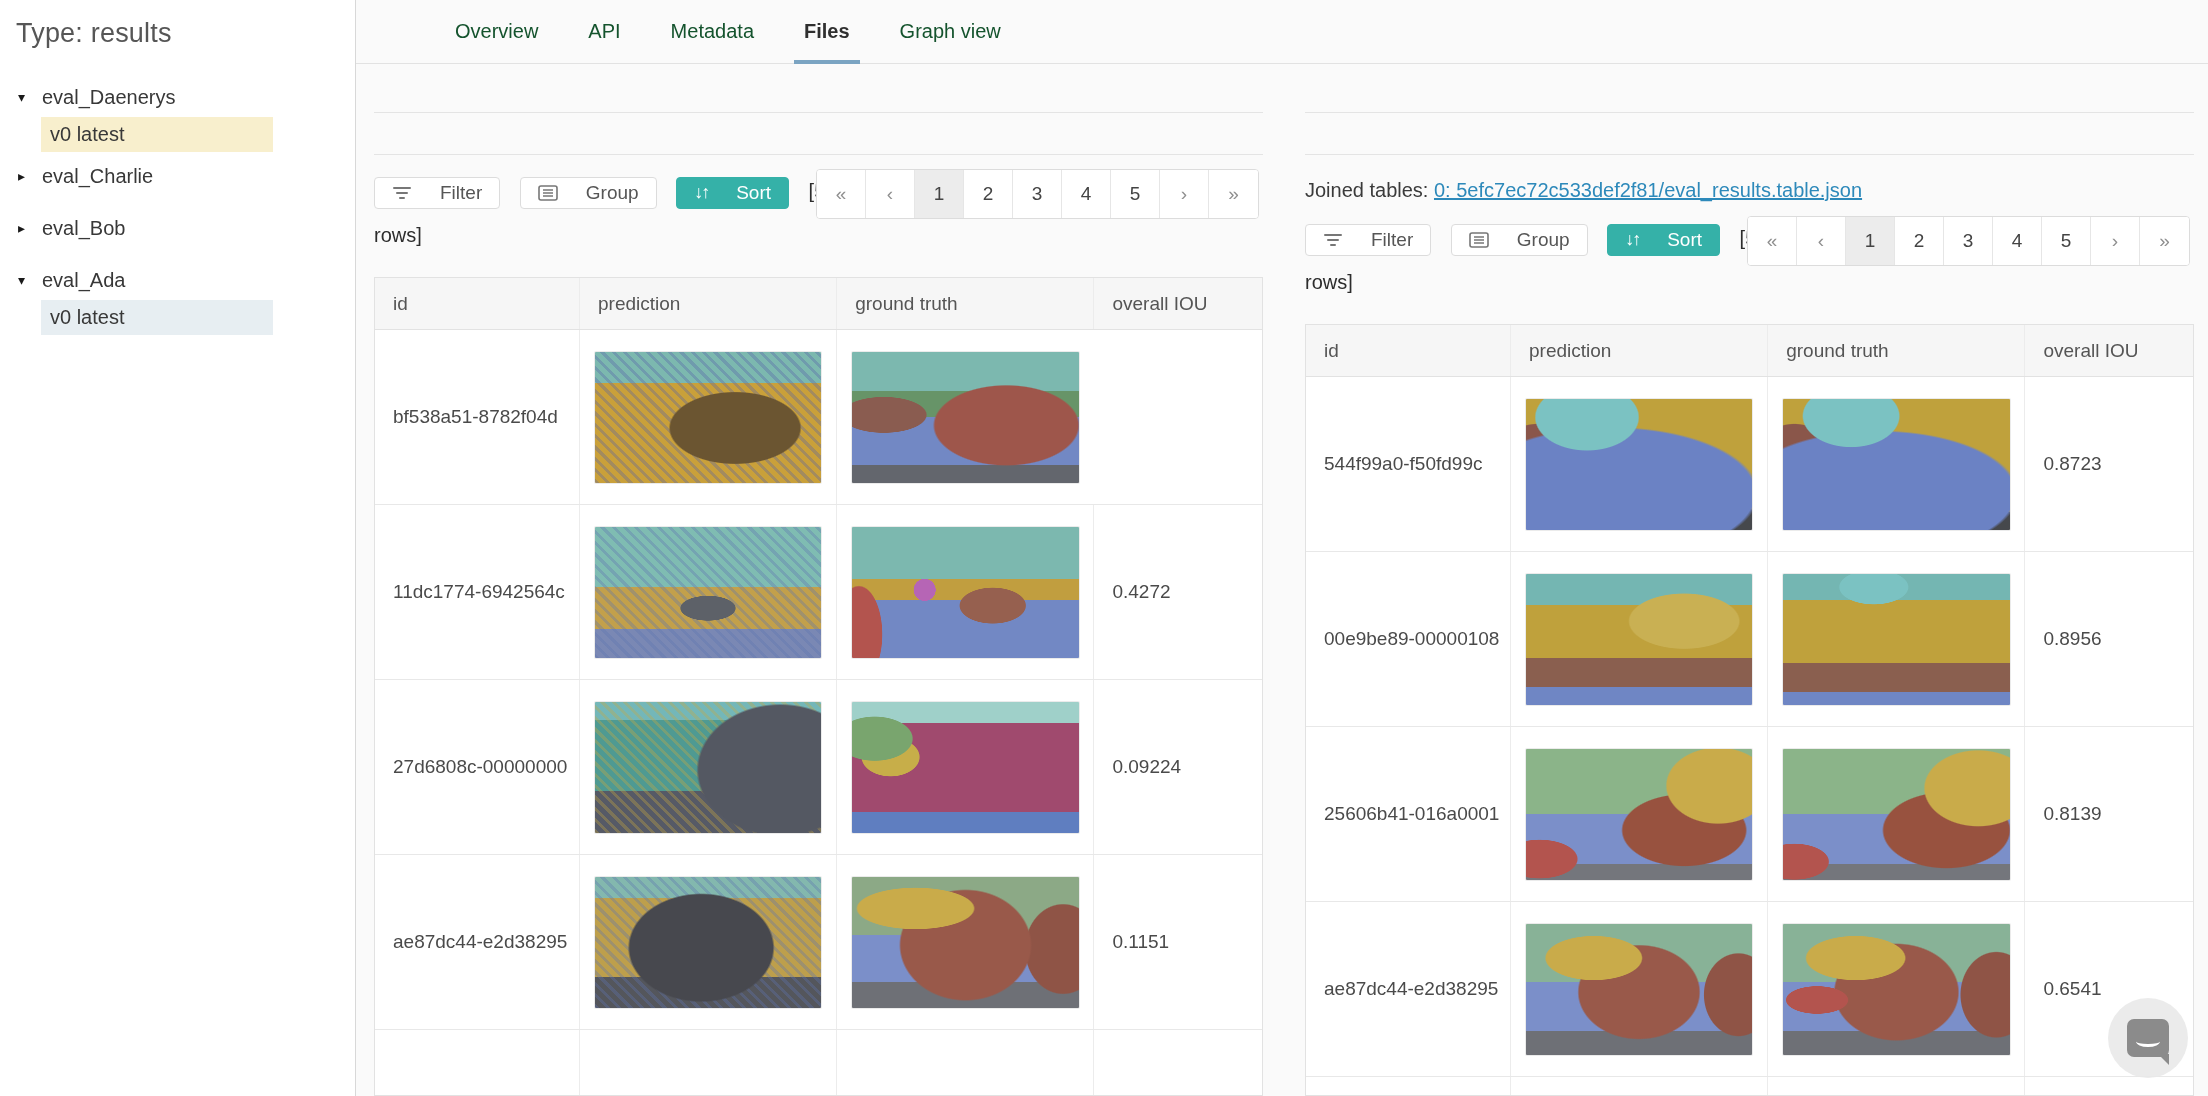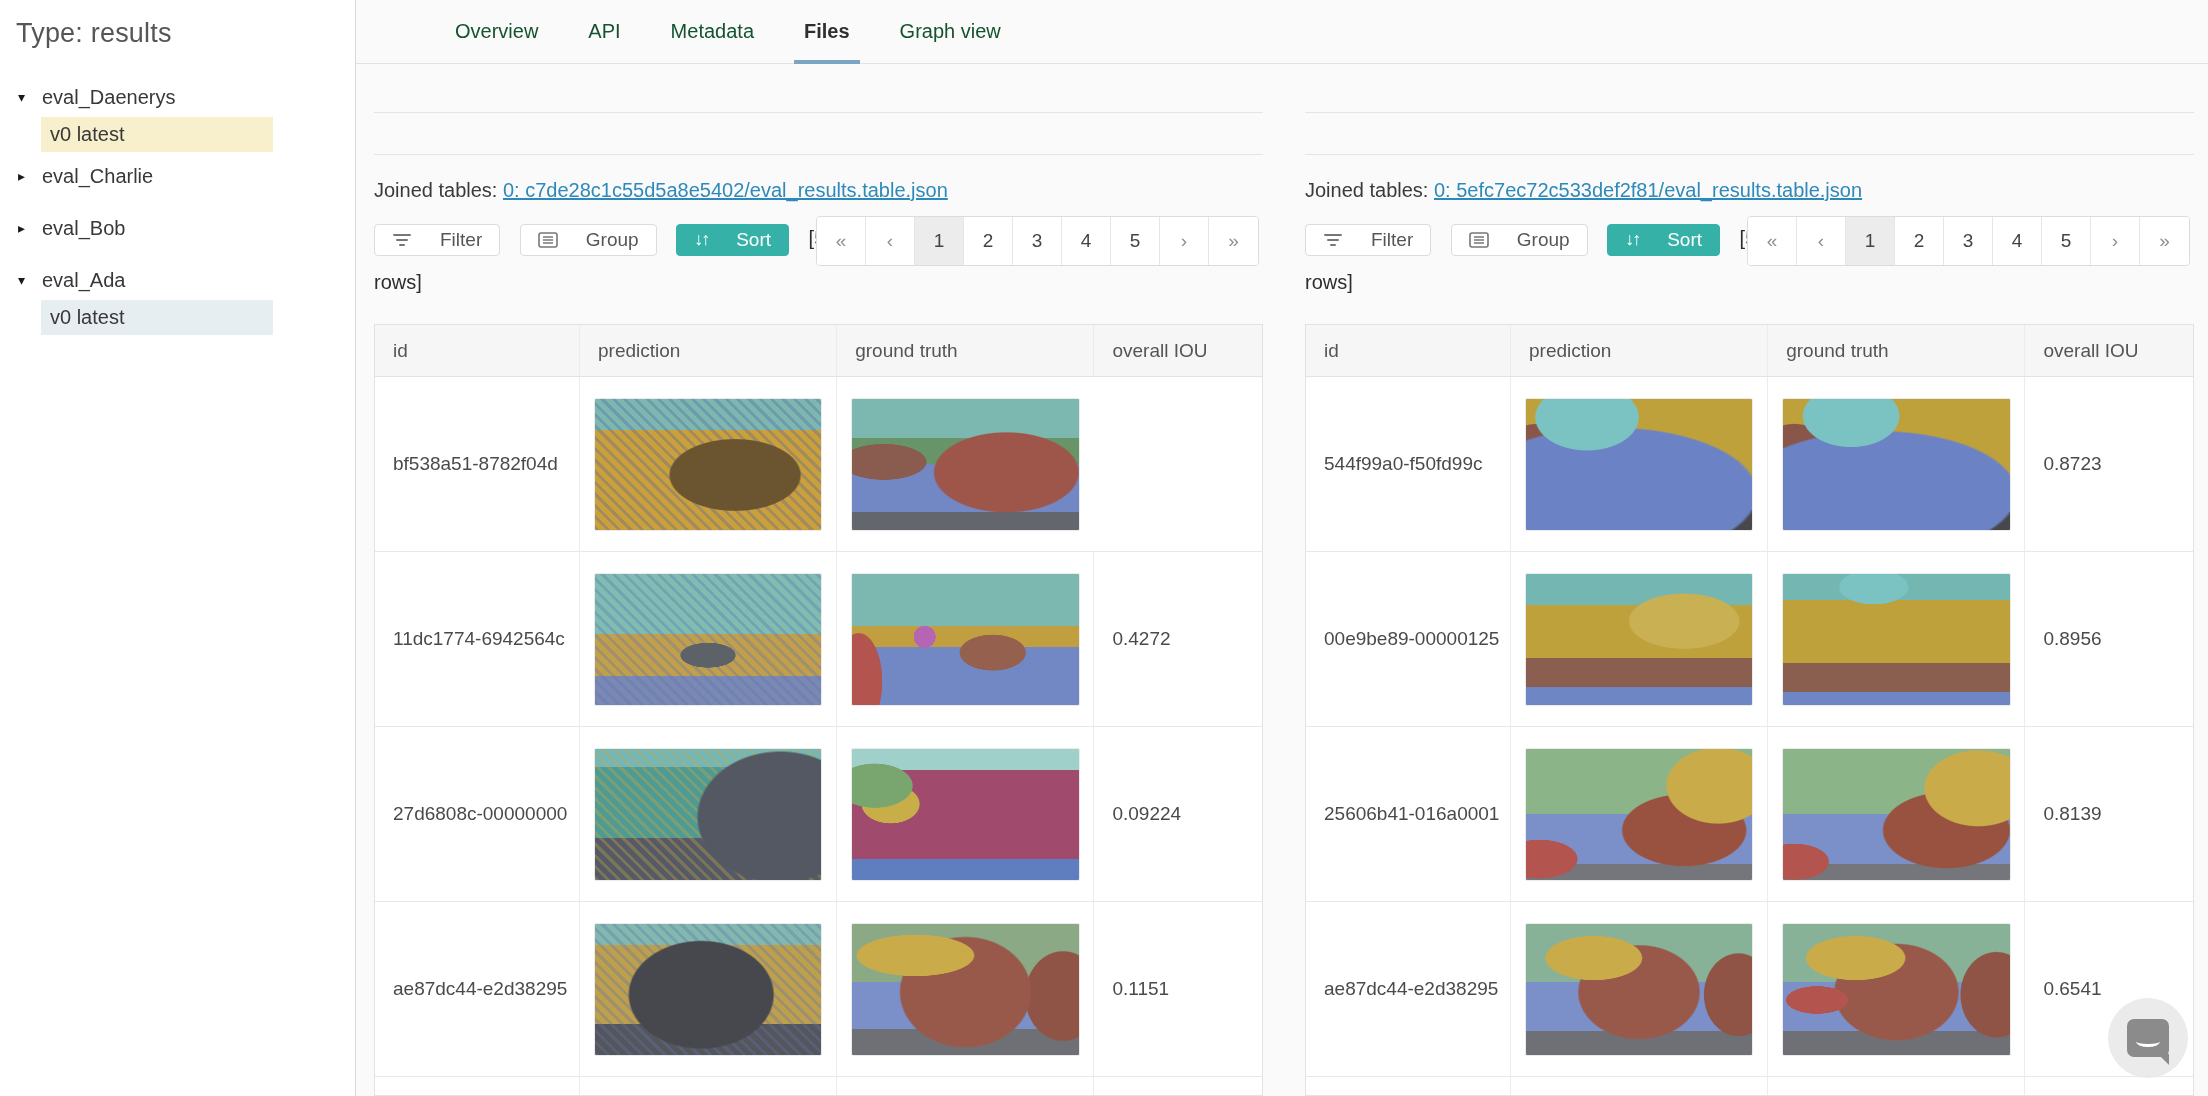--- a/index.html
+++ b/index.html
@@ -151,10 +151,6 @@
         <div class="rule"></div>
         <div class="rule rule2"></div>
 
-        <p class="joined">
-          <span>Joined tables:</span>
-          <a>0: c7de28c1c55d5a8e5402/eval_results.table.json</a>
-        </p>
 
         <div class="toolbar">
           <div class="bar-left">

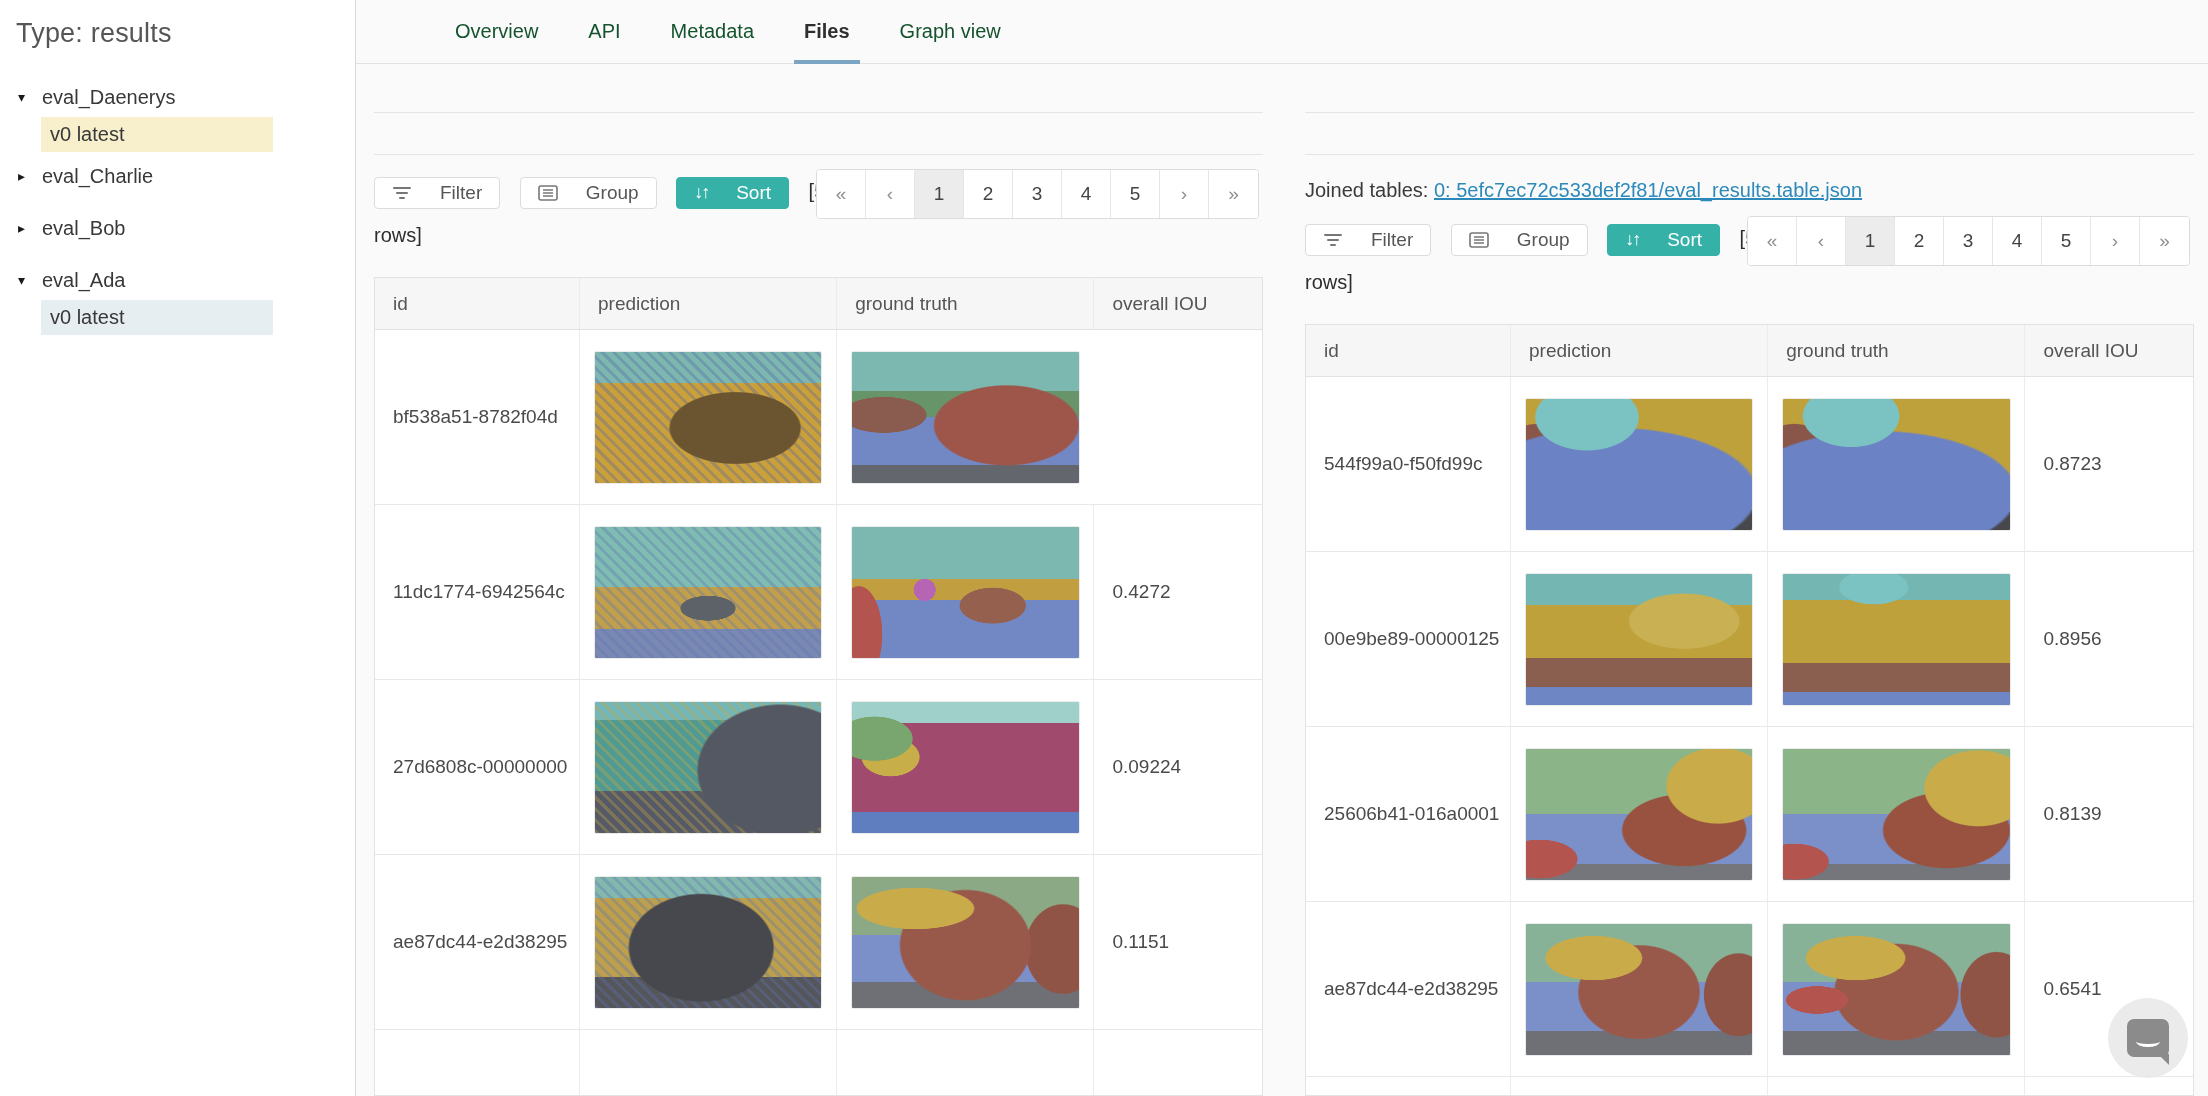--- a/index.html
+++ b/index.html
@@ -312,7 +312,7 @@
             <div class="cell ciou">0.8723</div>
           </div>
           <div class="trow">
-            <div class="cell cid">00e9be89-00000125</div>
+            <div class="cell cid">00e9be89-00000108</div>
             <div class="cell cimg">
                 <div class="scene" style="background-image: radial-gradient(80px 40px at 70% 36%, rgb(201, 176, 83) 0px, rgb(201, 176, 83) 68%, transparent 70%), linear-gradient(rgb(116, 182, 178) 0%, rgb(116, 182, 178) 24%, rgb(191, 161, 60) 24%, rgb(191, 161, 60) 64%, rgb(138, 95, 79) 64%, rgb(138, 95, 79) 86%, rgb(111, 134, 196) 86%, rgb(111, 134, 196) 100%);"></div>
               </div>

